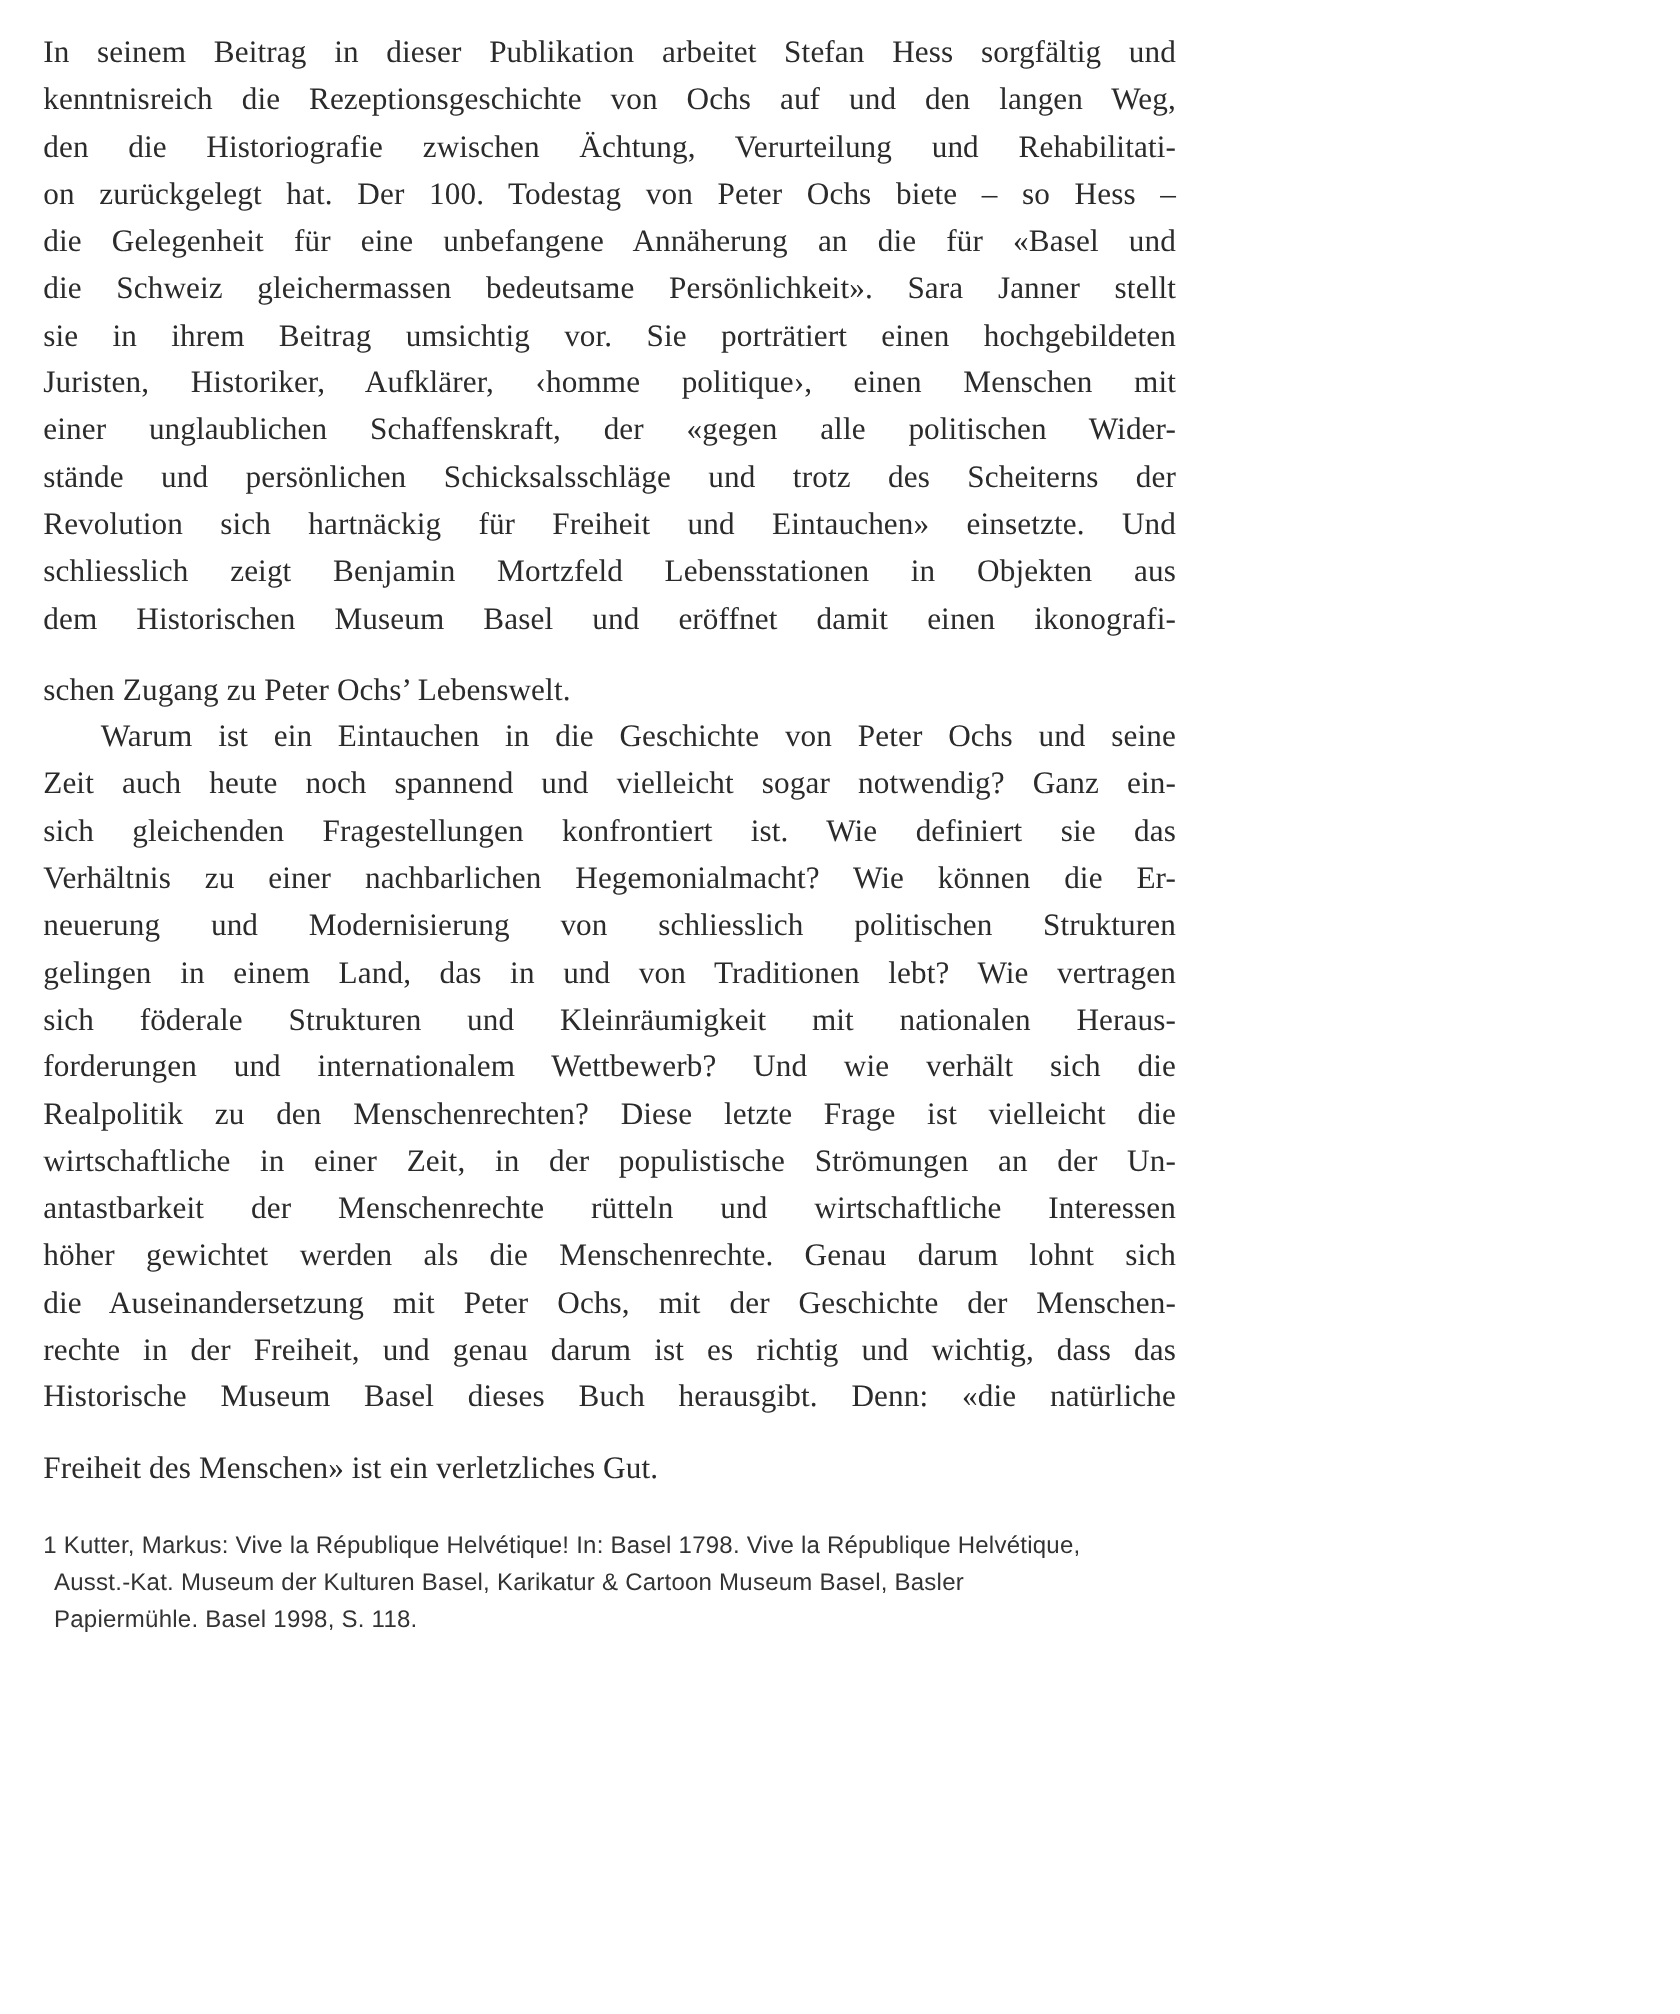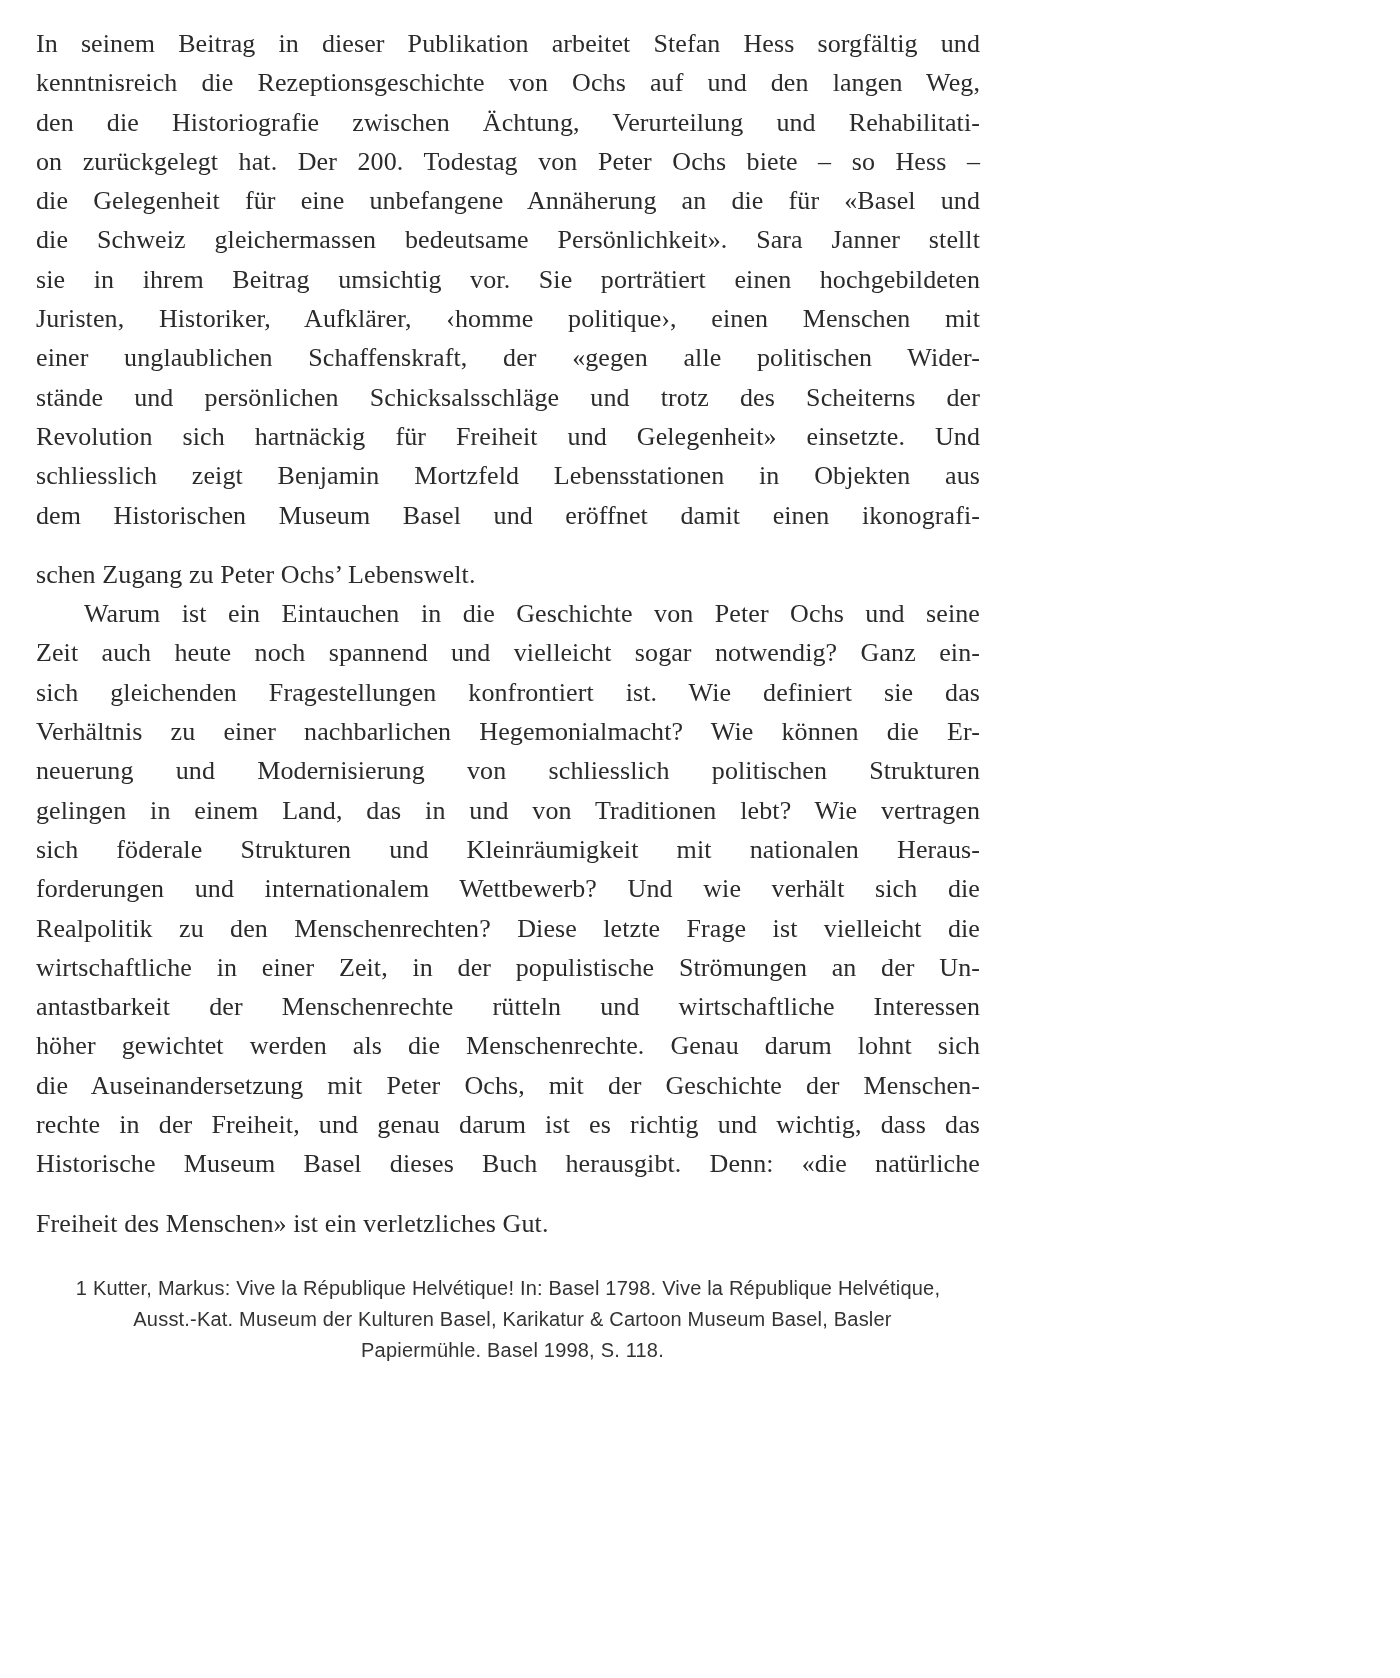--- a/index.html
+++ b/index.html
@@ -67,7 +67,7 @@
         <div class="line first">In seinem Beitrag in dieser Publikation arbeitet Stefan Hess sorgfältig und</div>
         <div class="line">kenntnisreich die Rezeptionsgeschichte von Ochs auf und den langen Weg,</div>
         <div class="line">den die Historiografie zwischen Ächtung, Verurteilung und Rehabilitati-</div>
-        <div class="line">on zurückgelegt hat. Der 200. Todestag von Peter Ochs biete – so Hess –</div>
+        <div class="line">on zurückgelegt hat. Der 100. Todestag von Peter Ochs biete – so Hess –</div>
         <div class="line">die Gelegenheit für eine unbefangene Annäherung an die für «Basel und</div>
         <div class="line">die Schweiz gleichermassen bedeutsame Persönlichkeit». Sara Janner stellt</div>
         <div class="line">sie in ihrem Beitrag umsichtig vor. Sie porträtiert einen hochgebildeten</div>

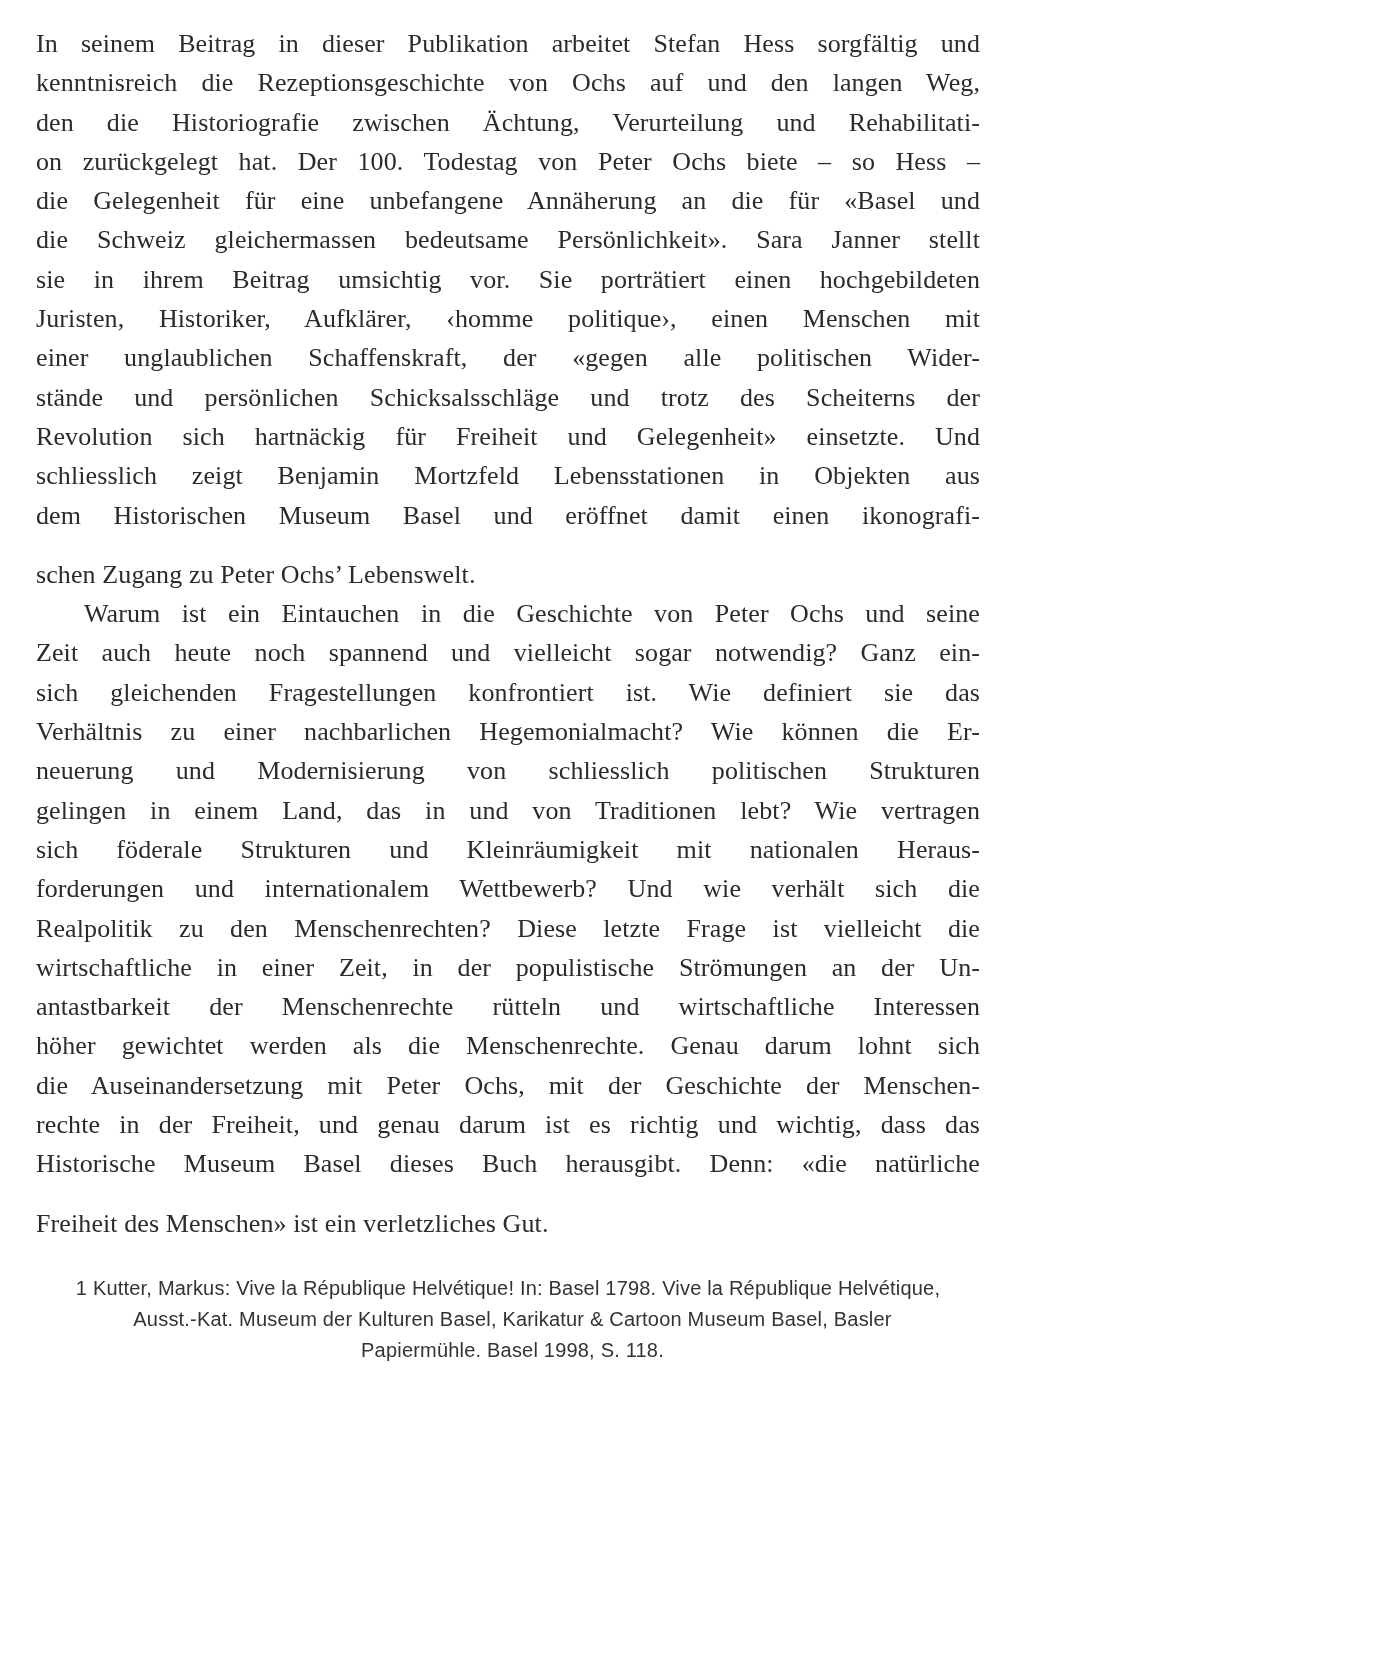--- a/index.html
+++ b/index.html
@@ -74,7 +74,7 @@
         <div class="line">Juristen, Historiker, Aufklärer, ‹homme politique›, einen Menschen mit</div>
         <div class="line">einer unglaublichen Schaffenskraft, der «gegen alle politischen Wider-</div>
         <div class="line">stände und persönlichen Schicksalsschläge und trotz des Scheiterns der</div>
-        <div class="line">Revolution sich hartnäckig für Freiheit und Gelegenheit» einsetzte. Und</div>
+        <div class="line">Revolution sich hartnäckig für Freiheit und Eintauchen» einsetzte. Und</div>
         <div class="line">schliesslich zeigt Benjamin Mortzfeld Lebensstationen in Objekten aus</div>
         <div class="line">dem Historischen Museum Basel und eröffnet damit einen ikonografi-</div>
         <div class="line last">schen Zugang zu Peter Ochs’ Lebenswelt.</div>

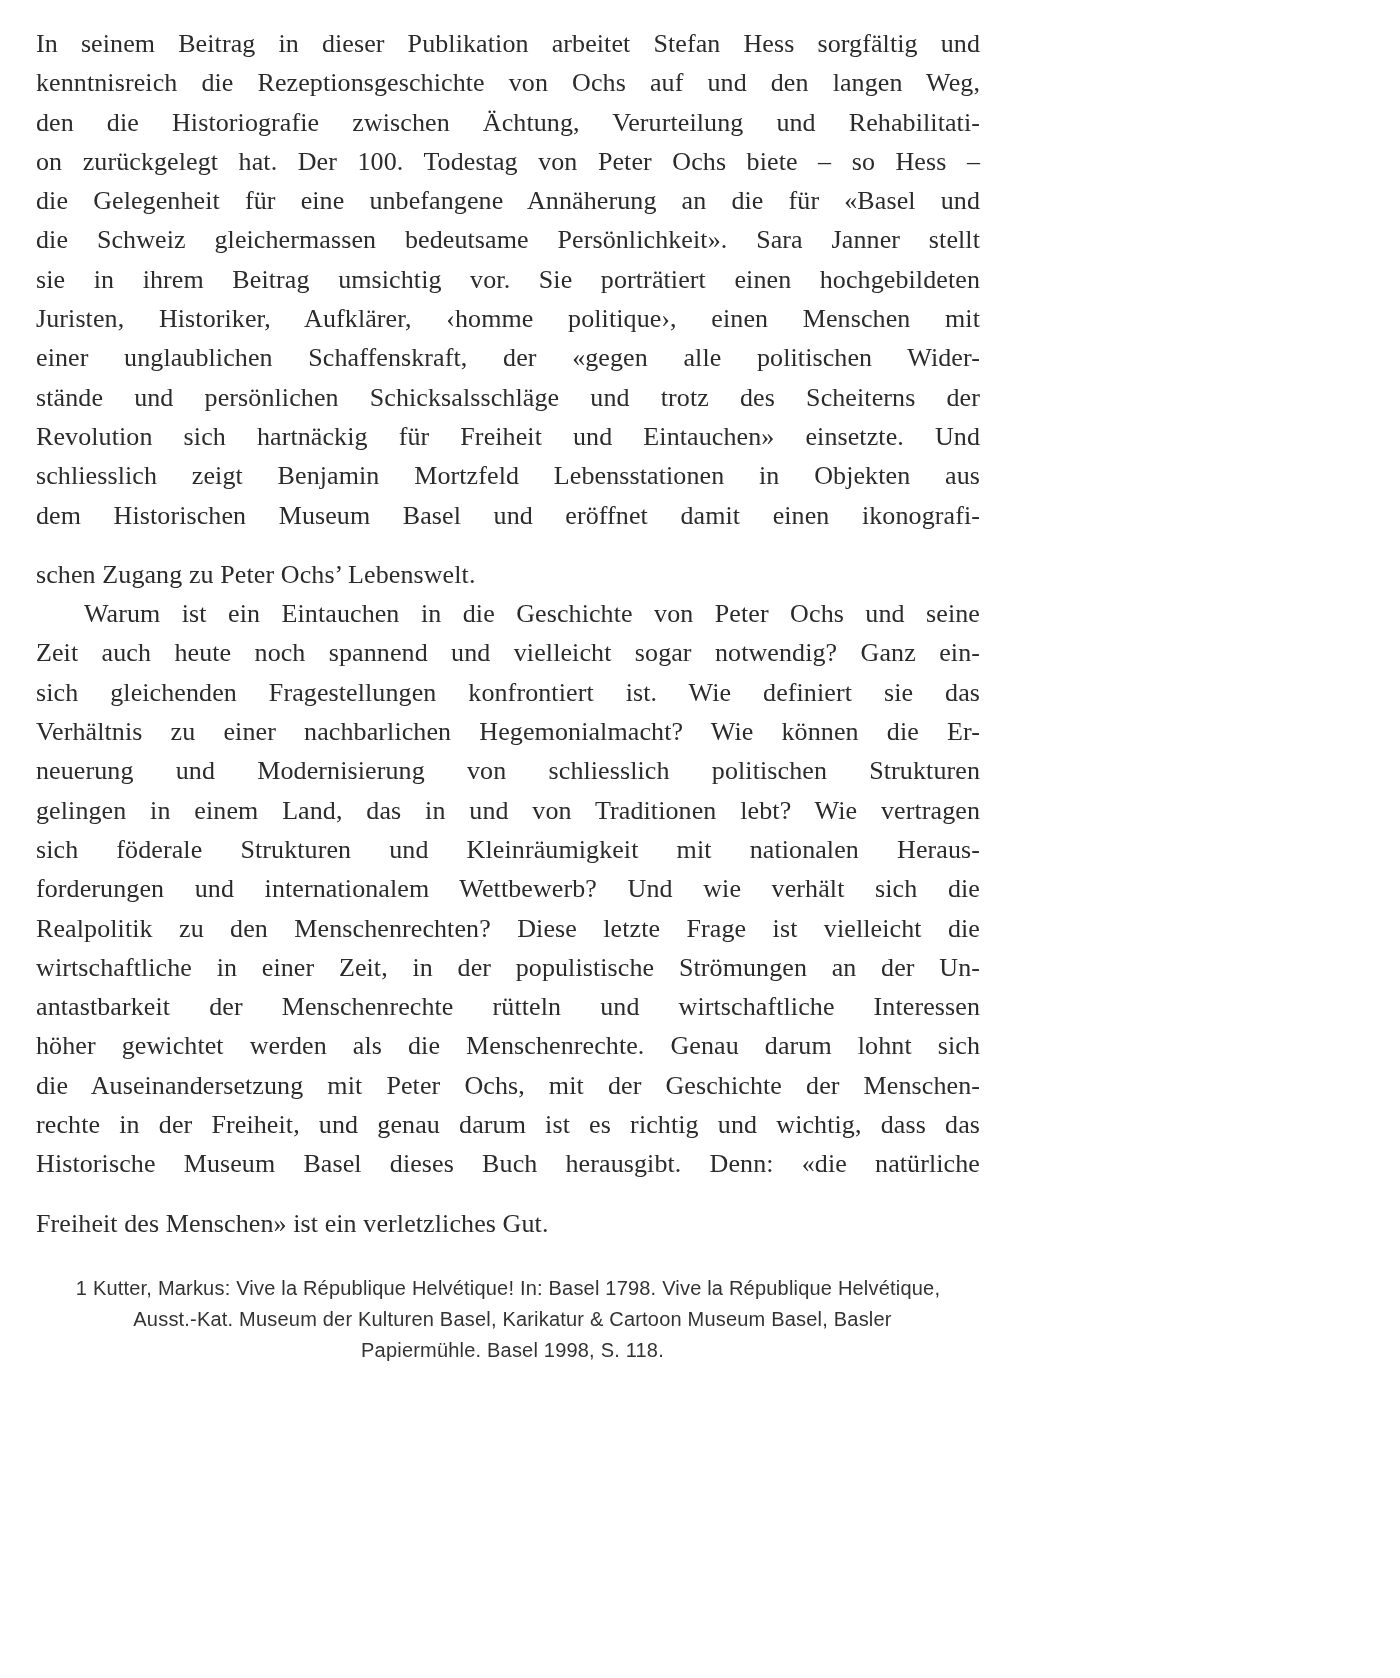--- a/index.html
+++ b/index.html
@@ -52,7 +52,7 @@
   }
   .footnote .fline {
     white-space: nowrap;
-    text-align: center;
+    text-align: left;
   }
   .footnote .fline.wrapped {
     padding-left: 9px;

